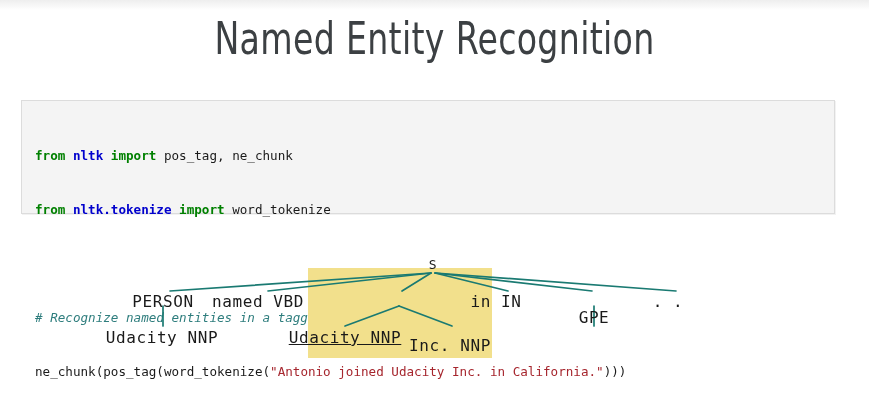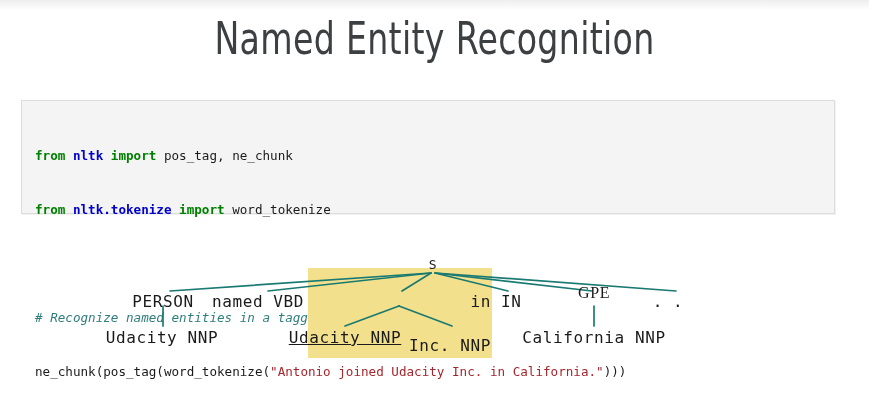--- a/index.html
+++ b/index.html
@@ -141,7 +141,7 @@
   <div class="node" style="left:163px; top:56px;">PERSON</div>
   <div class="node" style="left:258px; top:56px;">named VBD</div>
   <div class="node" style="left:496px; top:56px;">in IN</div>
-  <div class="node" style="left:594px; top:48px;font-family:Liberation Serif, serif;">GPE</div>
+  <div class="node" style="left:594px; top:72px;">GPE</div>
   <div class="node" style="left:668px; top:56px;">. .</div>
 
   <div class="node" style="left:162px; top:92px;">Udacity NNP</div>

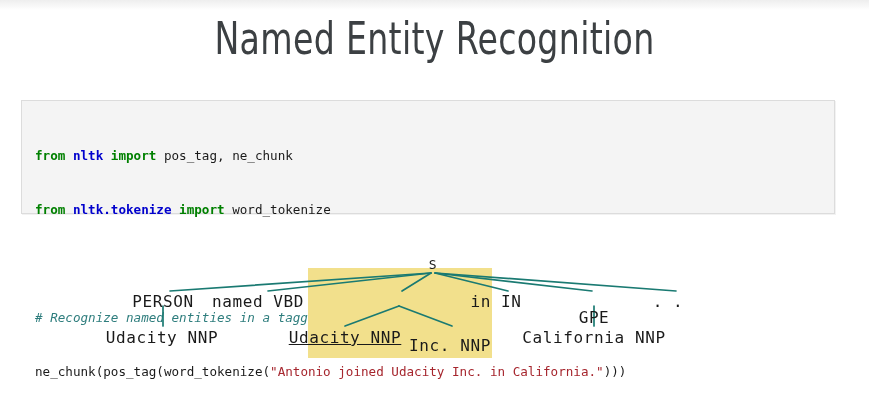--- a/index.html
+++ b/index.html
@@ -147,7 +147,6 @@
   <div class="node" style="left:162px; top:92px;">Udacity NNP</div>
   <div class="node" style="left:345px; top:92px;text-decoration:underline;">Udacity NNP</div>
   <div class="node" style="left:450px; top:100px;">Inc. NNP</div>
-  <div class="node" style="left:594px; top:92px;">California NNP</div>
 
 </div>
 

